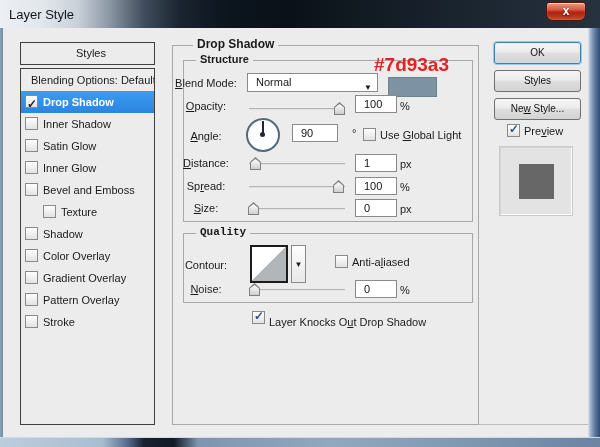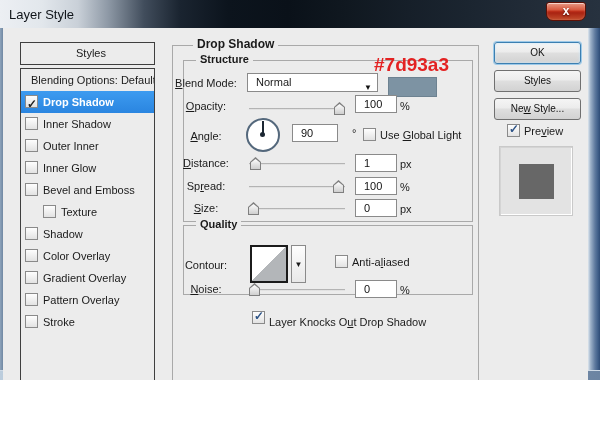--- a/index.html
+++ b/index.html
@@ -6,7 +6,7 @@
   html,body { width:600px; height:447px; }
   body { font-family:"Liberation Sans", sans-serif; font-size:11px; color:#1a1a1a; }
 
-  .window { position:relative; width:600px; height:380px; overflow:hidden; background:#7d94ad; }
+  .window { position:relative; width:600px; height:447px; overflow:hidden; background:#7d94ad; }
 
   
   .titlebar { position:absolute; left:0; top:0; width:600px; height:28px;

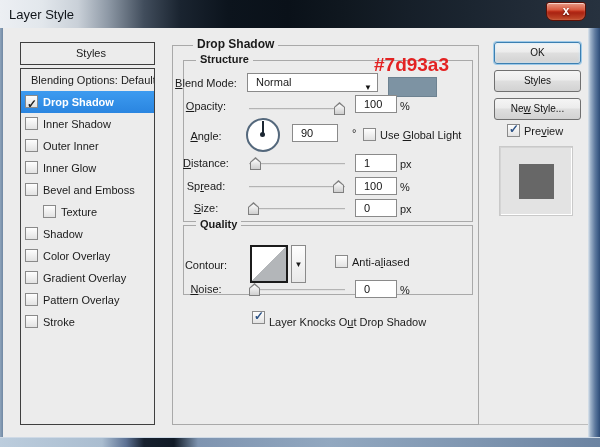--- a/index.html
+++ b/index.html
@@ -135,7 +135,7 @@
         <div class="sb-item no-cb"><span class="sb-label">Blending Options: Default</span></div>
         <div class="sb-item selected"><span class="cb checked"></span><span class="sb-label">Drop Shadow</span></div>
         <div class="sb-item"><span class="cb"></span><span class="sb-label">Inner Shadow</span></div>
-        <div class="sb-item"><span class="cb"></span><span class="sb-label">Outer Inner</span></div>
+        <div class="sb-item"><span class="cb"></span><span class="sb-label">Satin Glow</span></div>
         <div class="sb-item"><span class="cb"></span><span class="sb-label">Inner Glow</span></div>
         <div class="sb-item"><span class="cb"></span><span class="sb-label">Bevel and Emboss</span></div>
         <div class="sb-item indent"><span class="cb"></span><span class="sb-label">Texture</span></div>

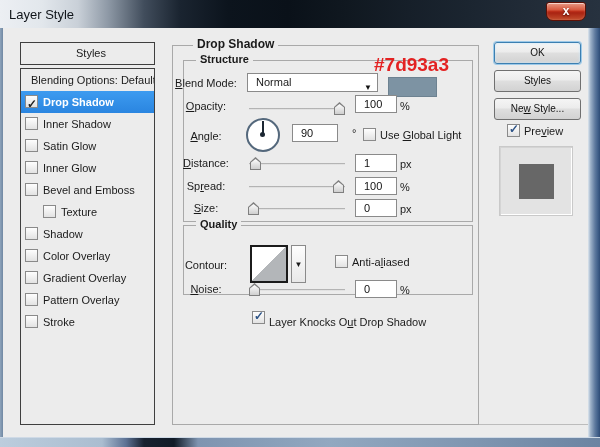--- a/index.html
+++ b/index.html
@@ -57,7 +57,7 @@
   .central { left:169px; top:17px; width:307px; height:380px; }
   .central > .legend { left:20px; top:-9px; font-size:12px; }
   .structure { left:180px; top:32px; width:290px; height:162px; }
-  .quality   { left:180px; top:197px; width:290px; height:70px; }
+  .quality   { left:180px; top:205px; width:290px; height:70px;font-family:Liberation Mono, monospace; }
 
   .row-label { position:absolute; left:168px; width:70px; text-align:center; line-height:14px; }
   .u { text-decoration:underline; }

